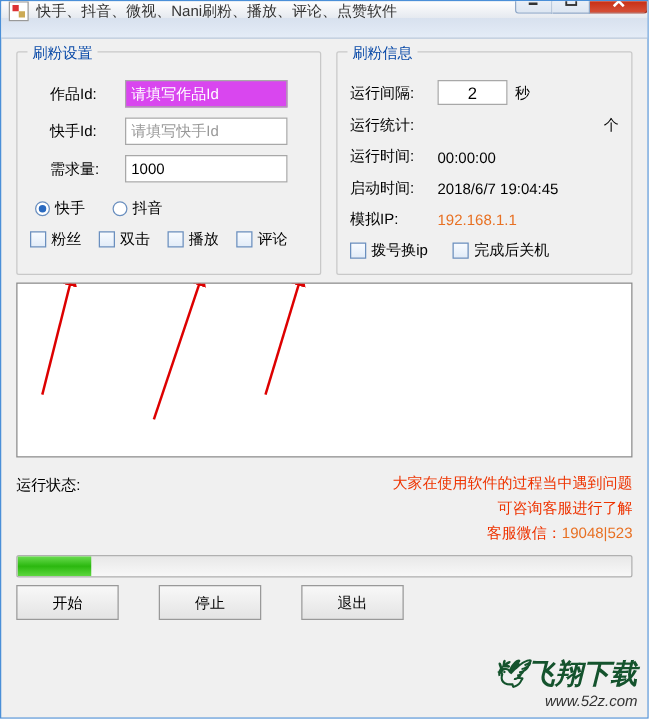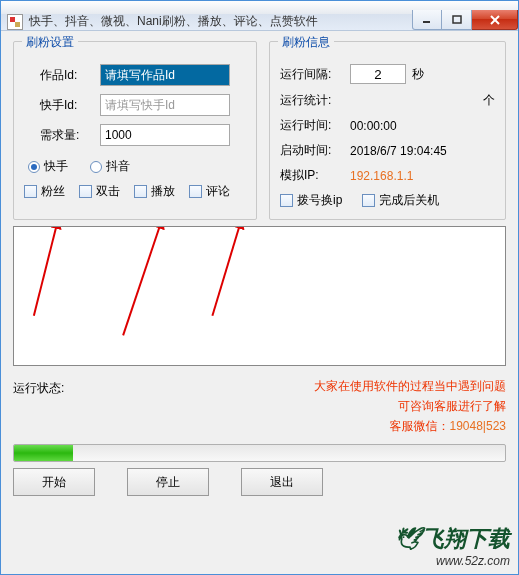--- a/index.html
+++ b/index.html
@@ -23,7 +23,7 @@
     background: linear-gradient(#fefefe, #e6eaf0 45%, #d8e1ee 46%, #e4ecf7);
     border-bottom: 1px solid #b8c8dc;
     display: flex;
-    align-items: flex-end;
+    align-items: flex-start;
     position: relative;
   }
   .app-icon {

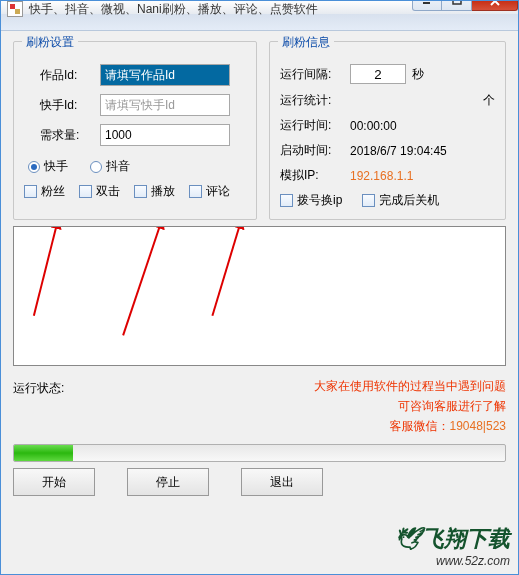--- a/index.html
+++ b/index.html
@@ -122,7 +122,7 @@
   }
   .input.placeholder-cn { color: #999; }
   .input.highlight {
-    background: #0369a1;
+    background: #d946ef;
     color: #fff;
   }
   .radio-row { display: flex; gap: 22px; margin: 12px 0 8px 4px; }

